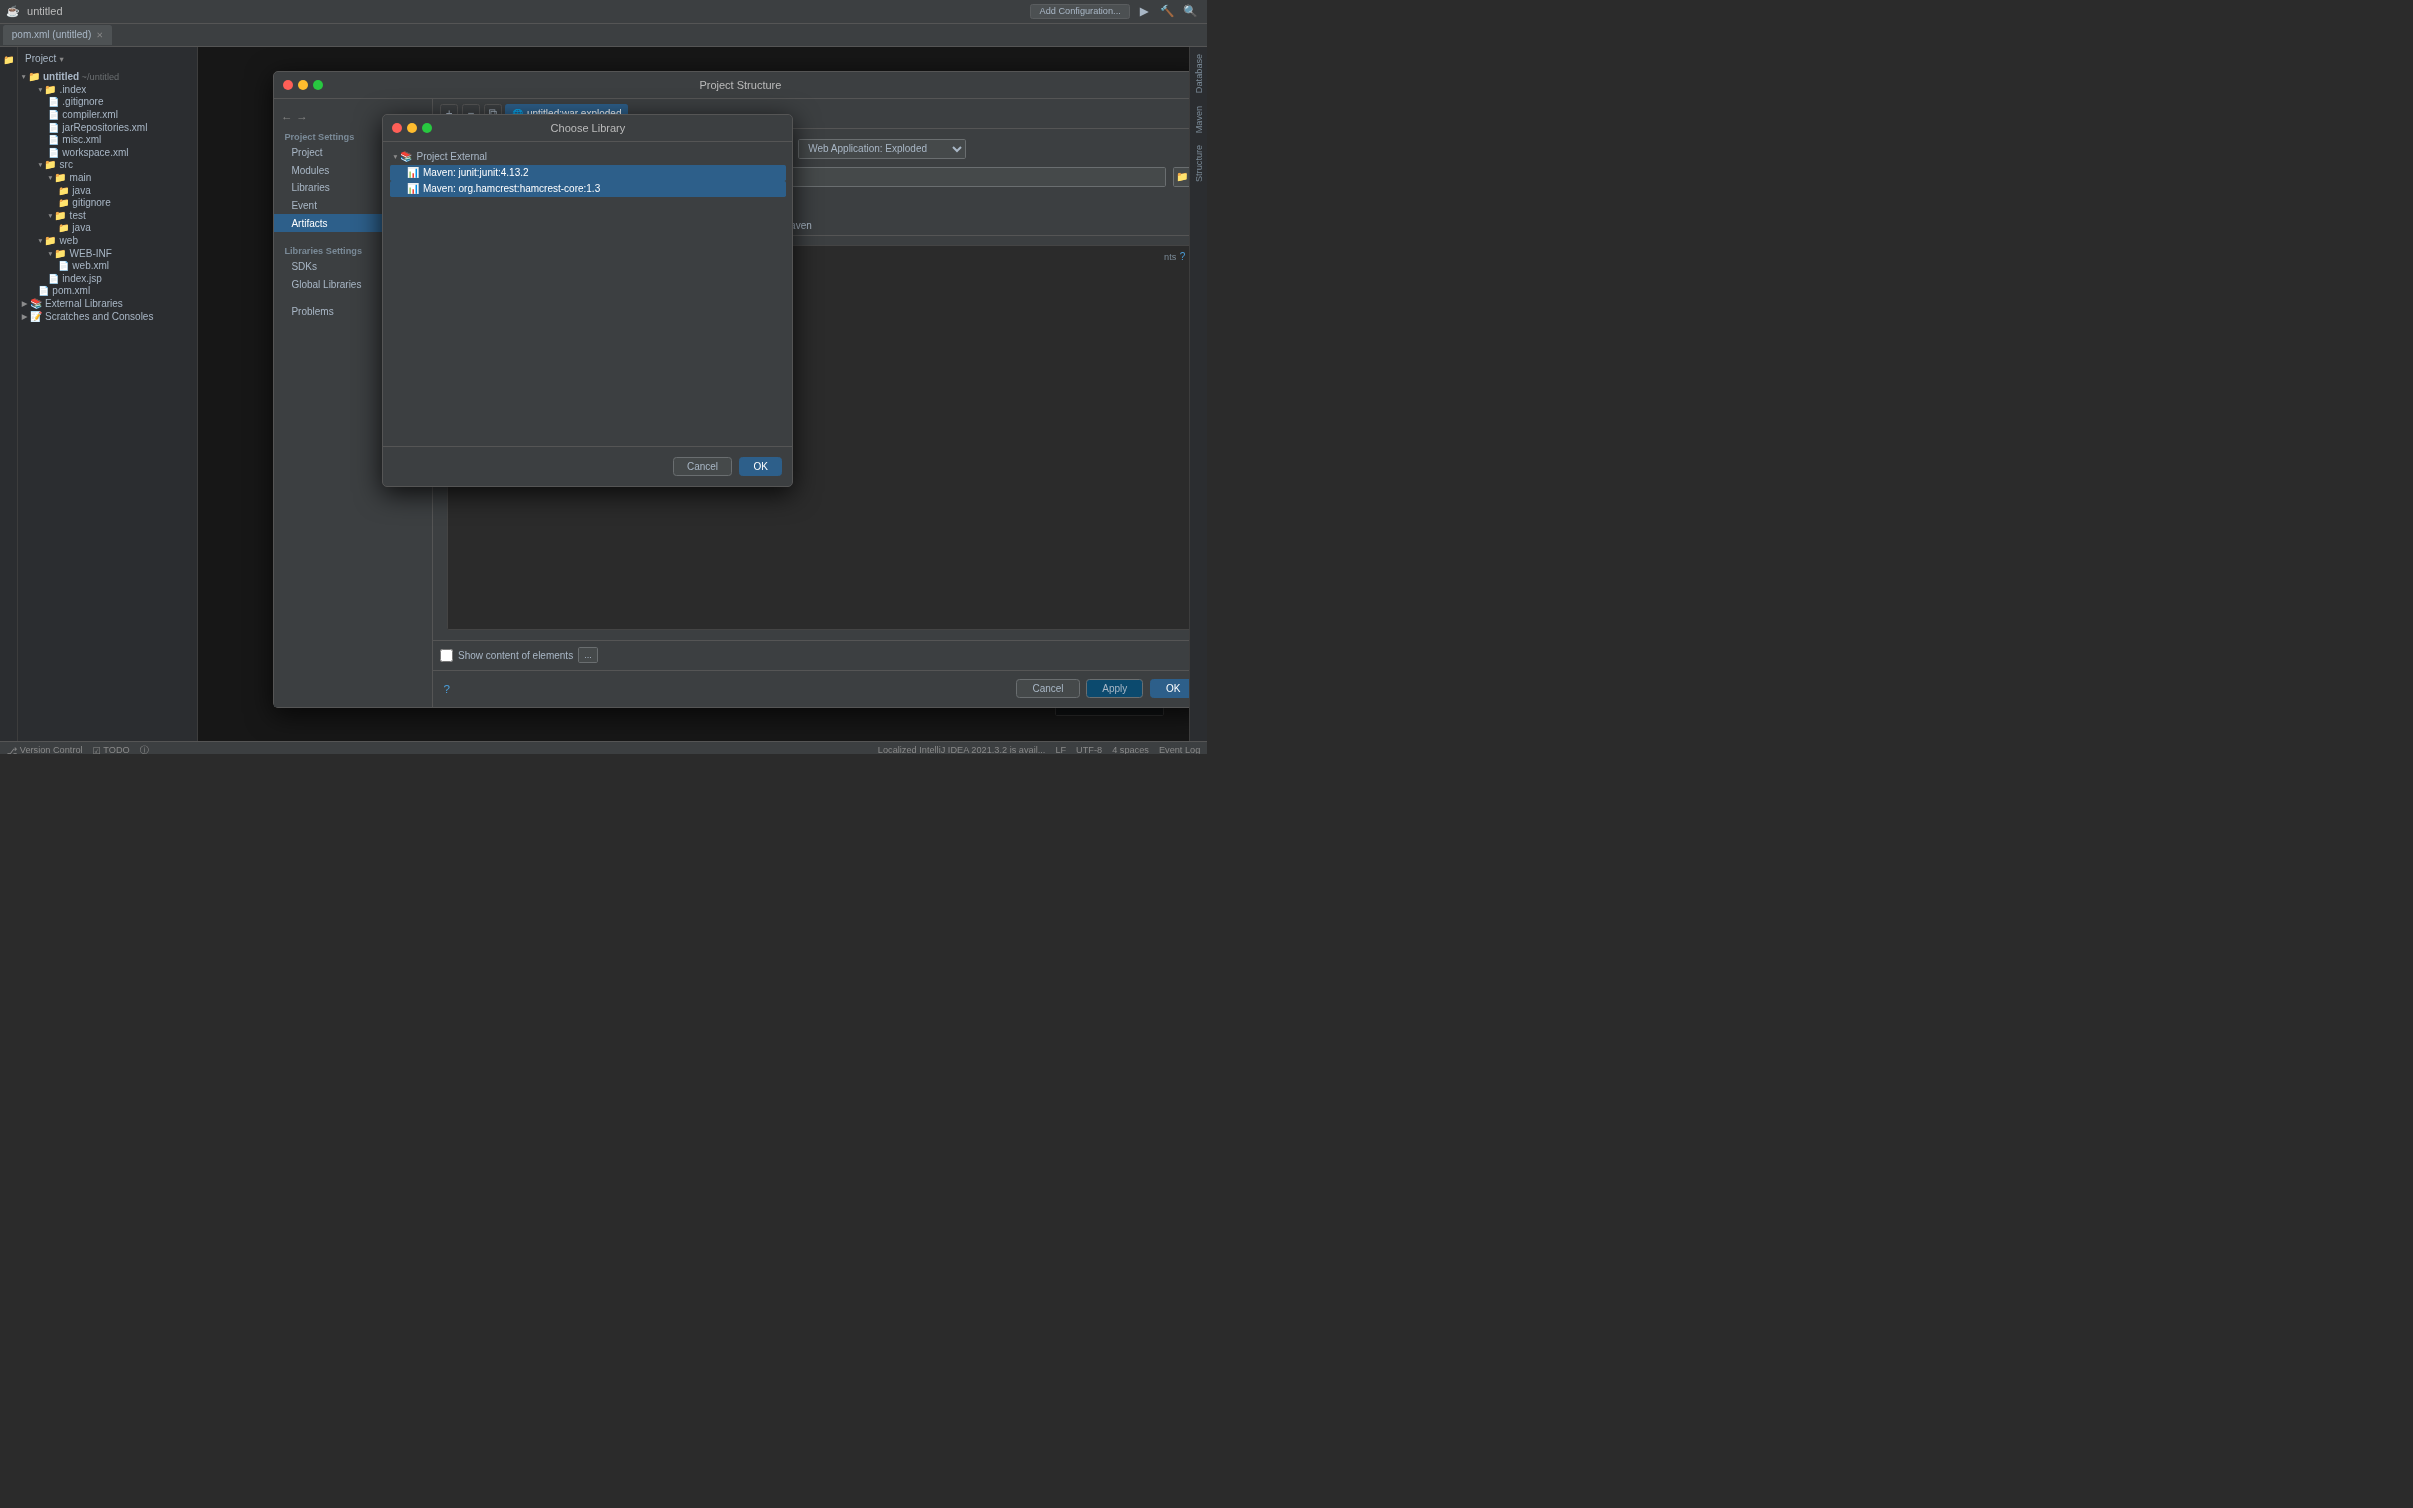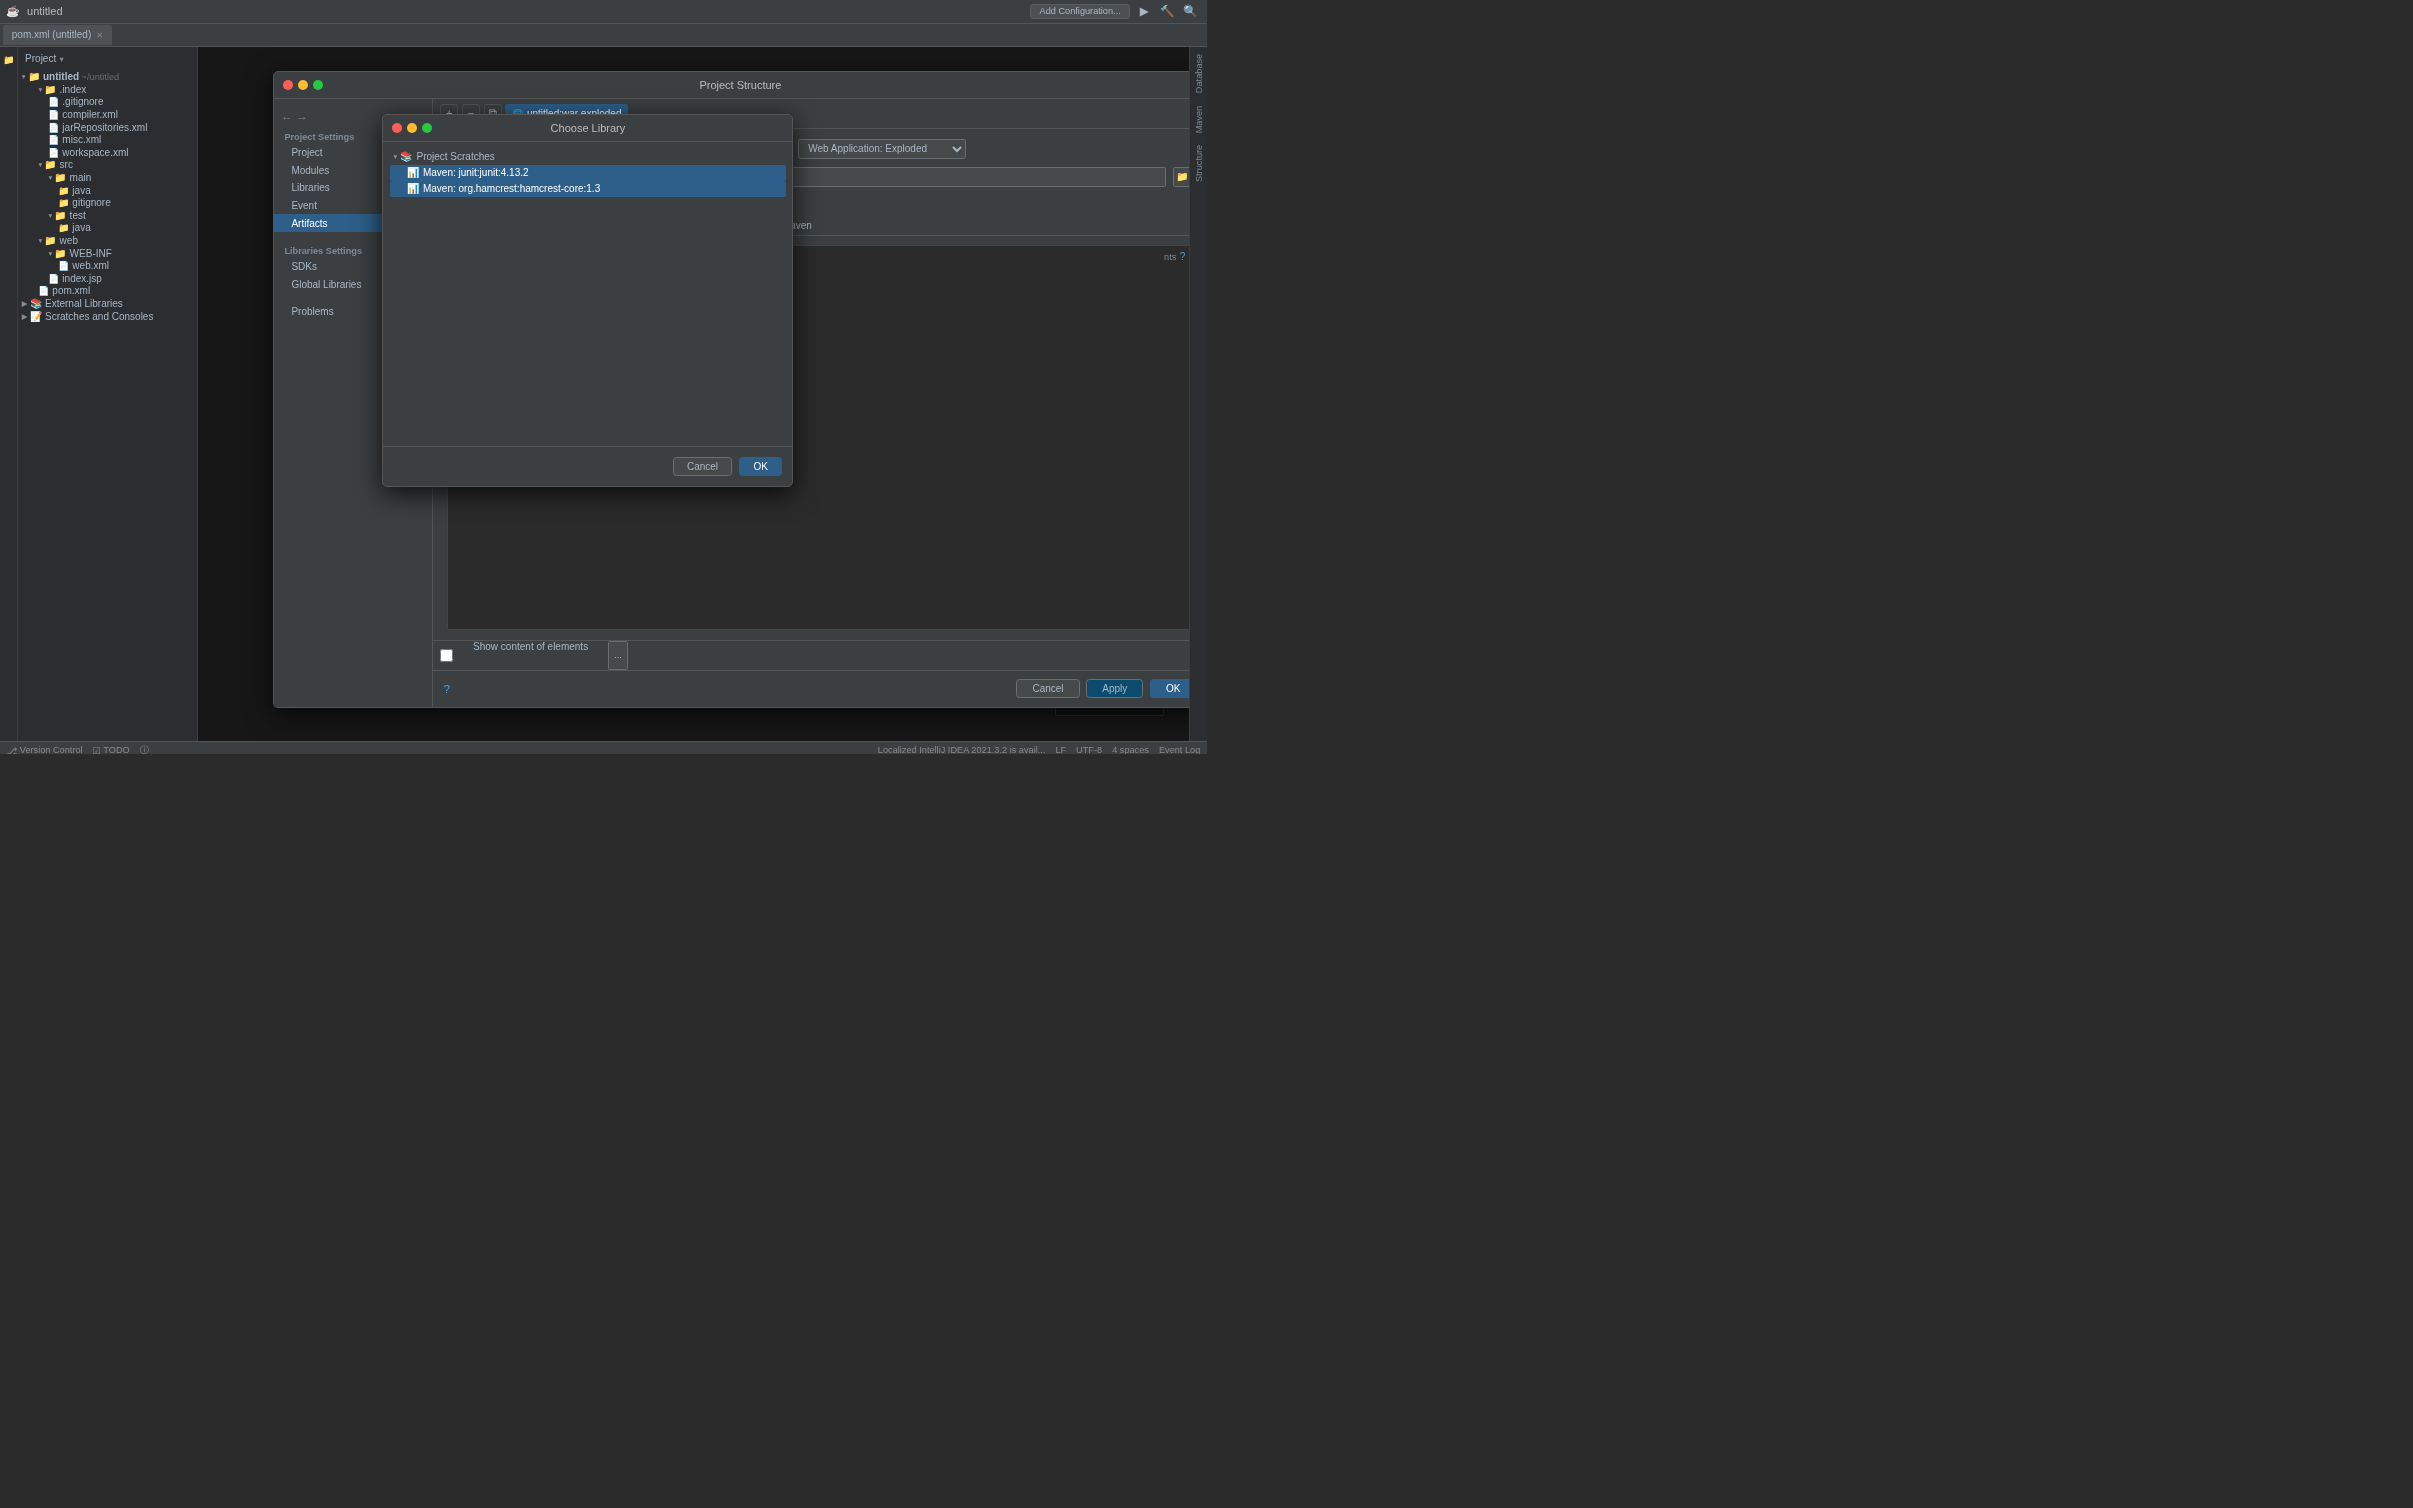--- a/index.html
+++ b/index.html
@@ -730,7 +730,7 @@
         <div class="cl-section">
           <span class="arrow">▾</span>
           <span class="icon">📚</span>
-          <span class="label">Project Scratches</span>
+          <span class="label">Project External</span>
         </div>
 
         <div class="cl-item selected">

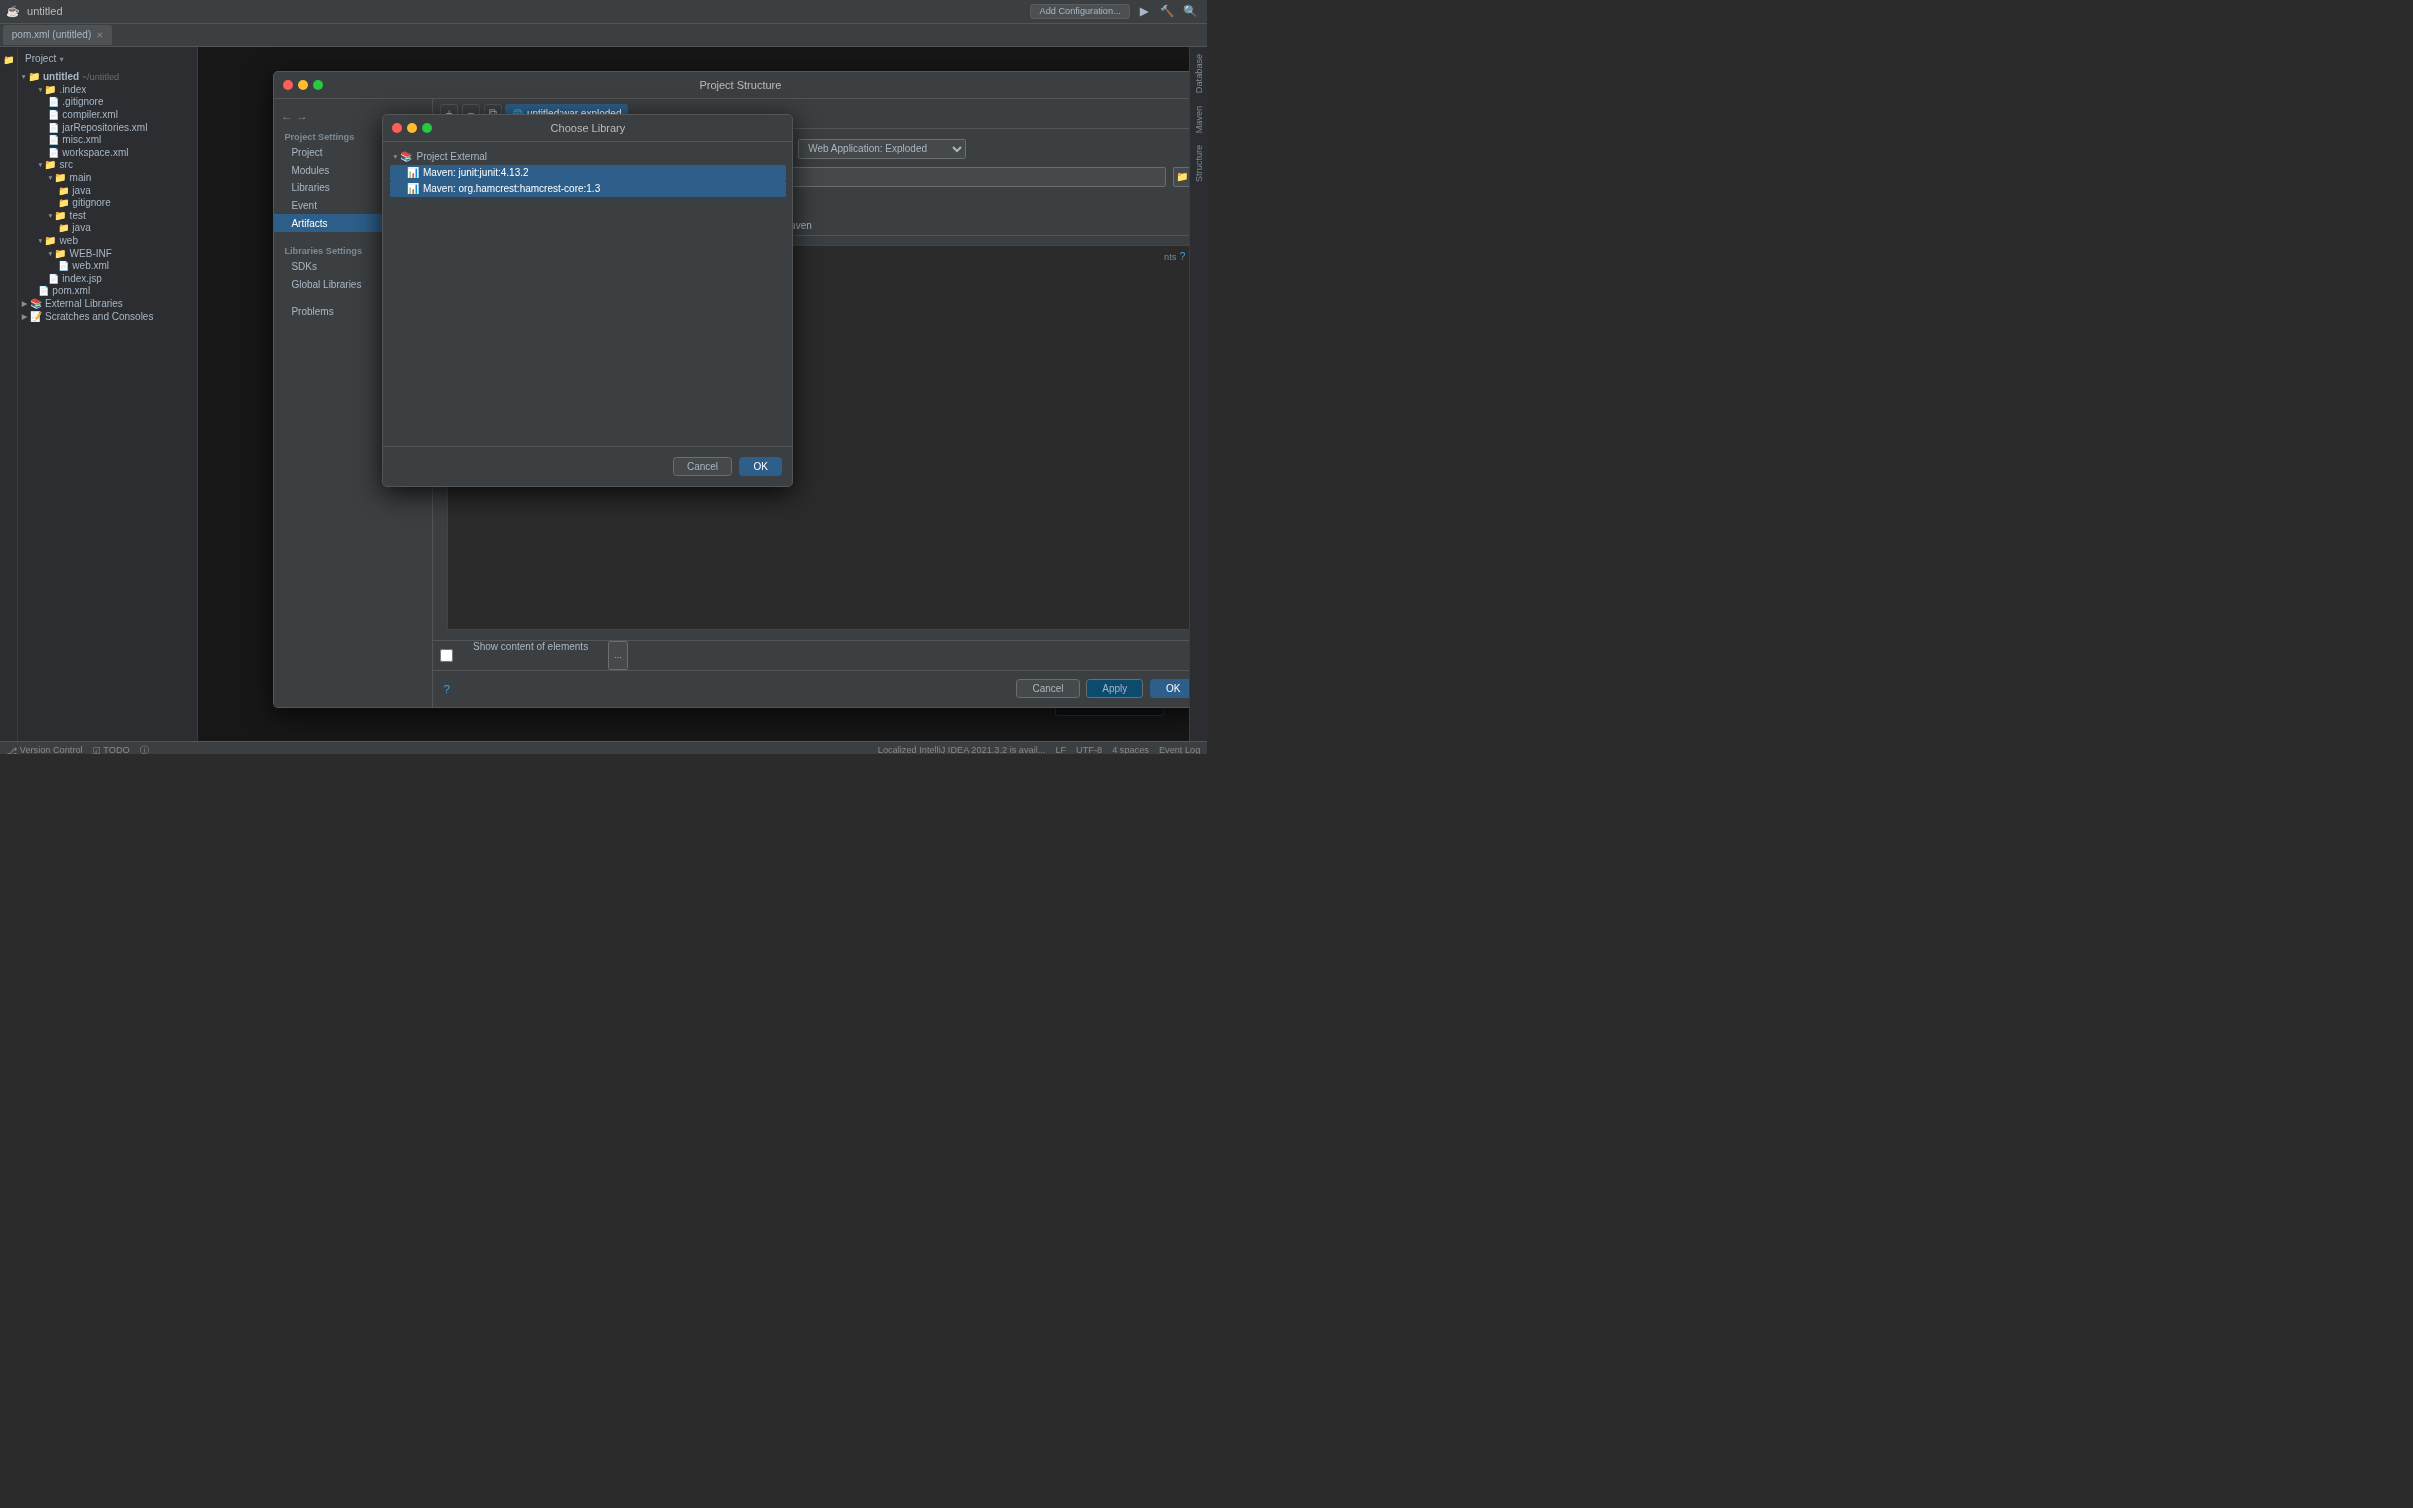--- a/index.html
+++ b/index.html
@@ -697,7 +697,7 @@
             </div>
           </div>
 
-          <div style="height:30px;display:flex;padding:0 6.7px;gap:20px;border-top:0.8px solid #555;">
+          <div style="height:30px;display:flex;align-items:center;padding:0 6.7px;gap:5px;border-top:0.8px solid #555;">
             <input type="checkbox" style="">
             <span style="font-size:10px;">Show content of elements</span>
             <button style="background:#45494a;border:0.8px solid #6a6e70;color:#a9b7c6;padding:1.7px 5px;cursor:pointer;border-radius:1.7px;font-size:9.2px;">...</button>

